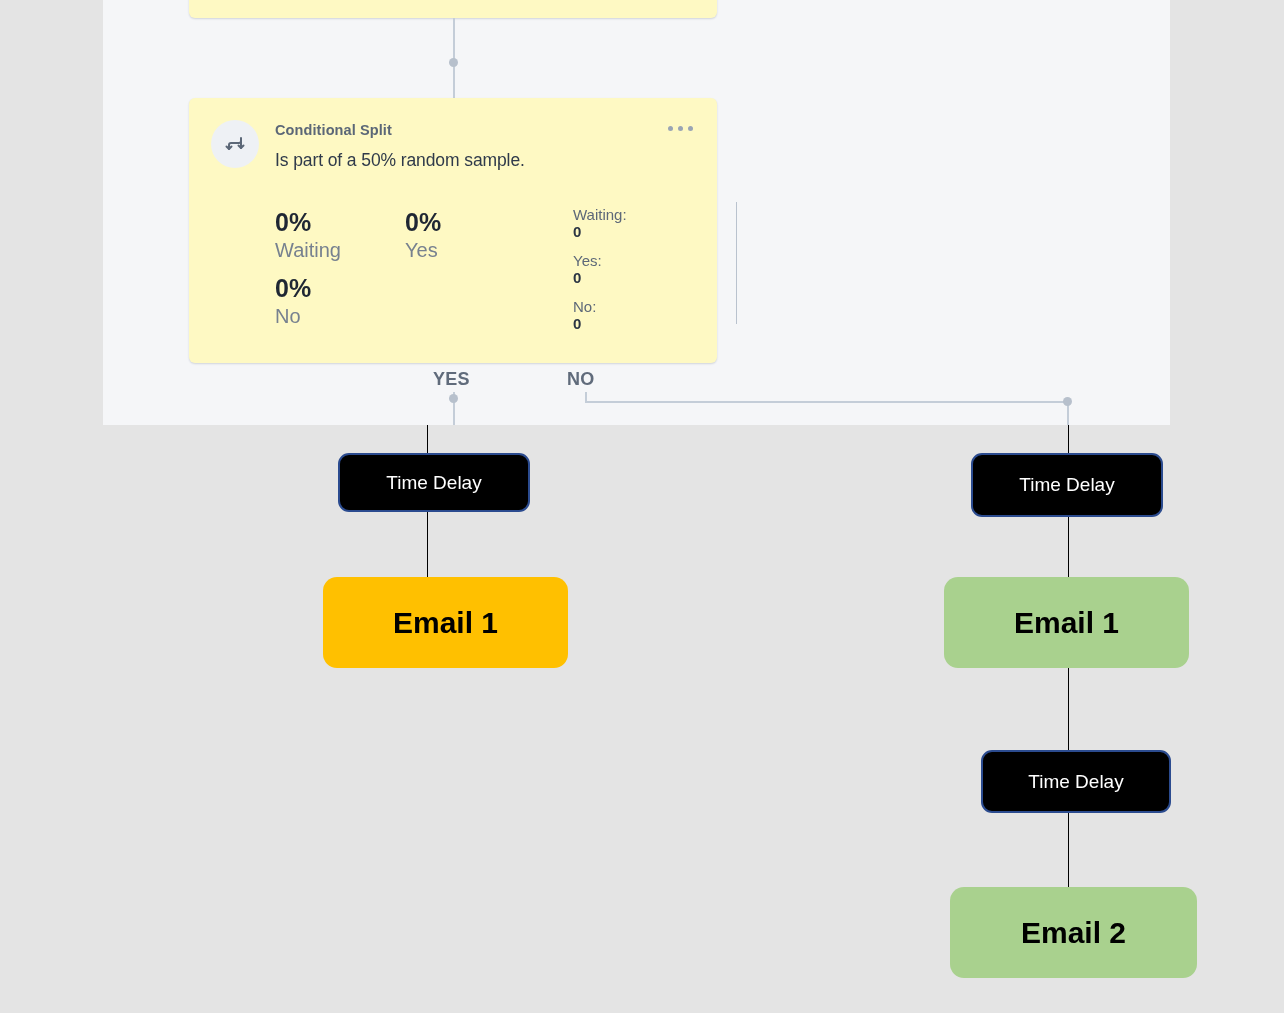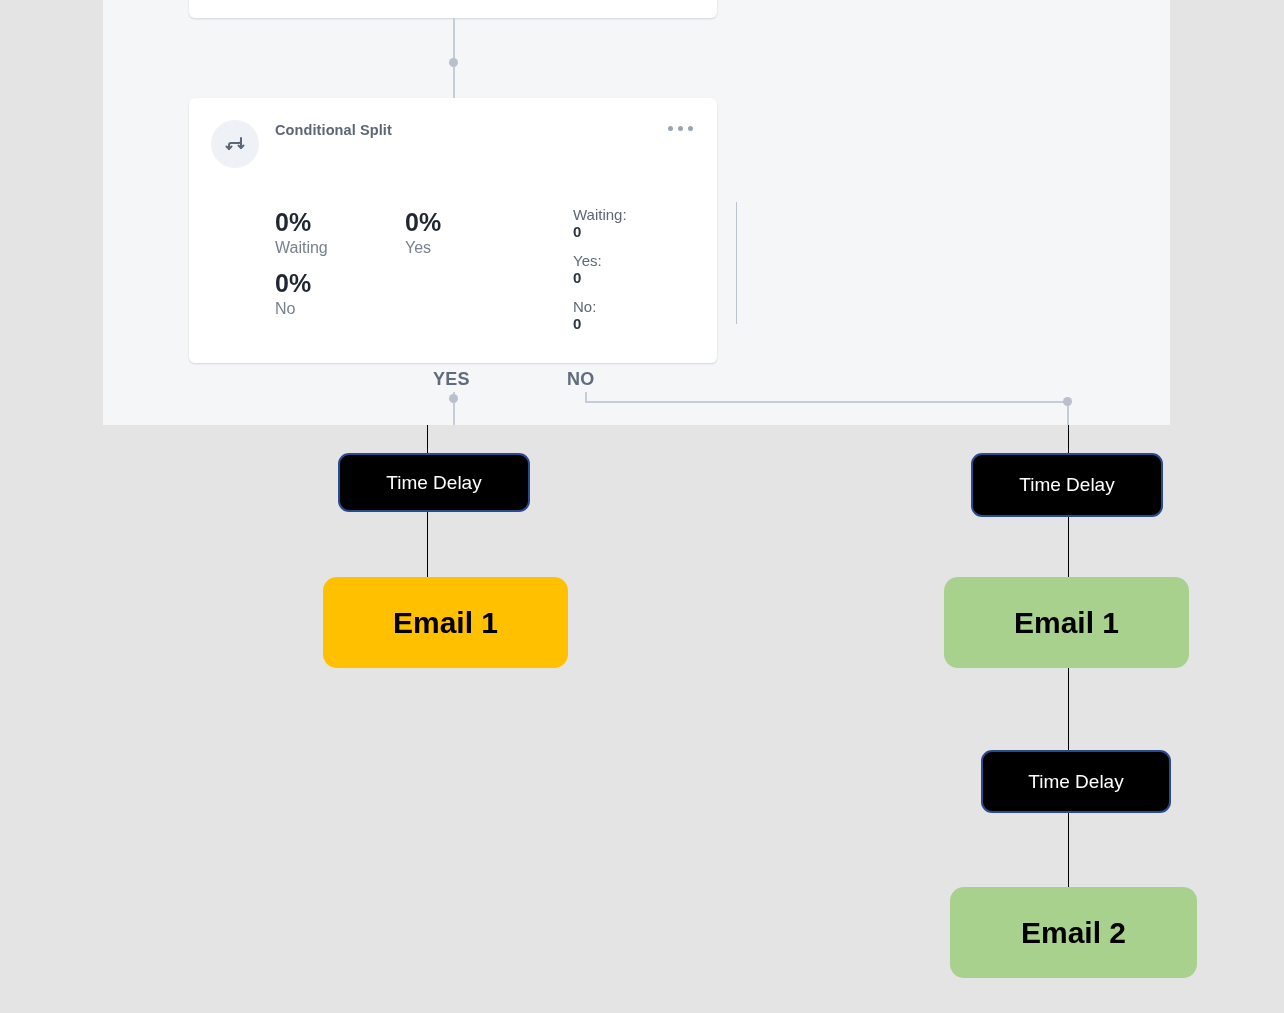--- a/index.html
+++ b/index.html
@@ -32,7 +32,7 @@
   
   .journey-card {
     position: absolute;
-    background: #ffffff;
+    background: #fef9c3;
     border-radius: 6px;
     box-shadow: 0 1px 2px rgba(20, 40, 70, 0.16);
   }

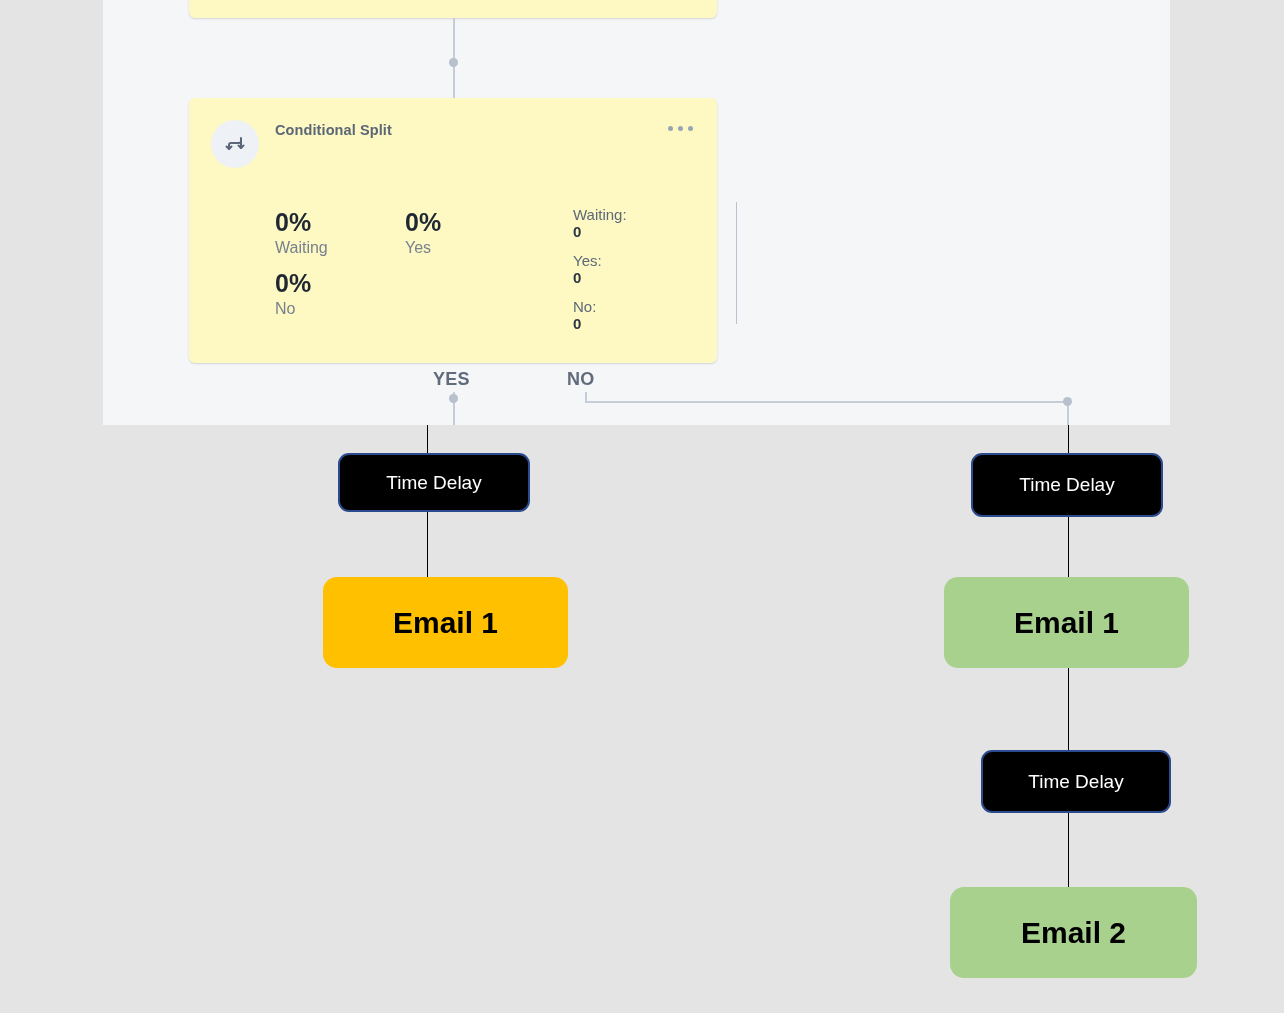--- a/index.html
+++ b/index.html
@@ -218,6 +218,7 @@
 
     <div class="card-title">Conditional Split</div>
 
+    <div class="card-subtitle">Is part of a 50% random sample.</div>
 
     <div class="card-kebab">
       <i></i>

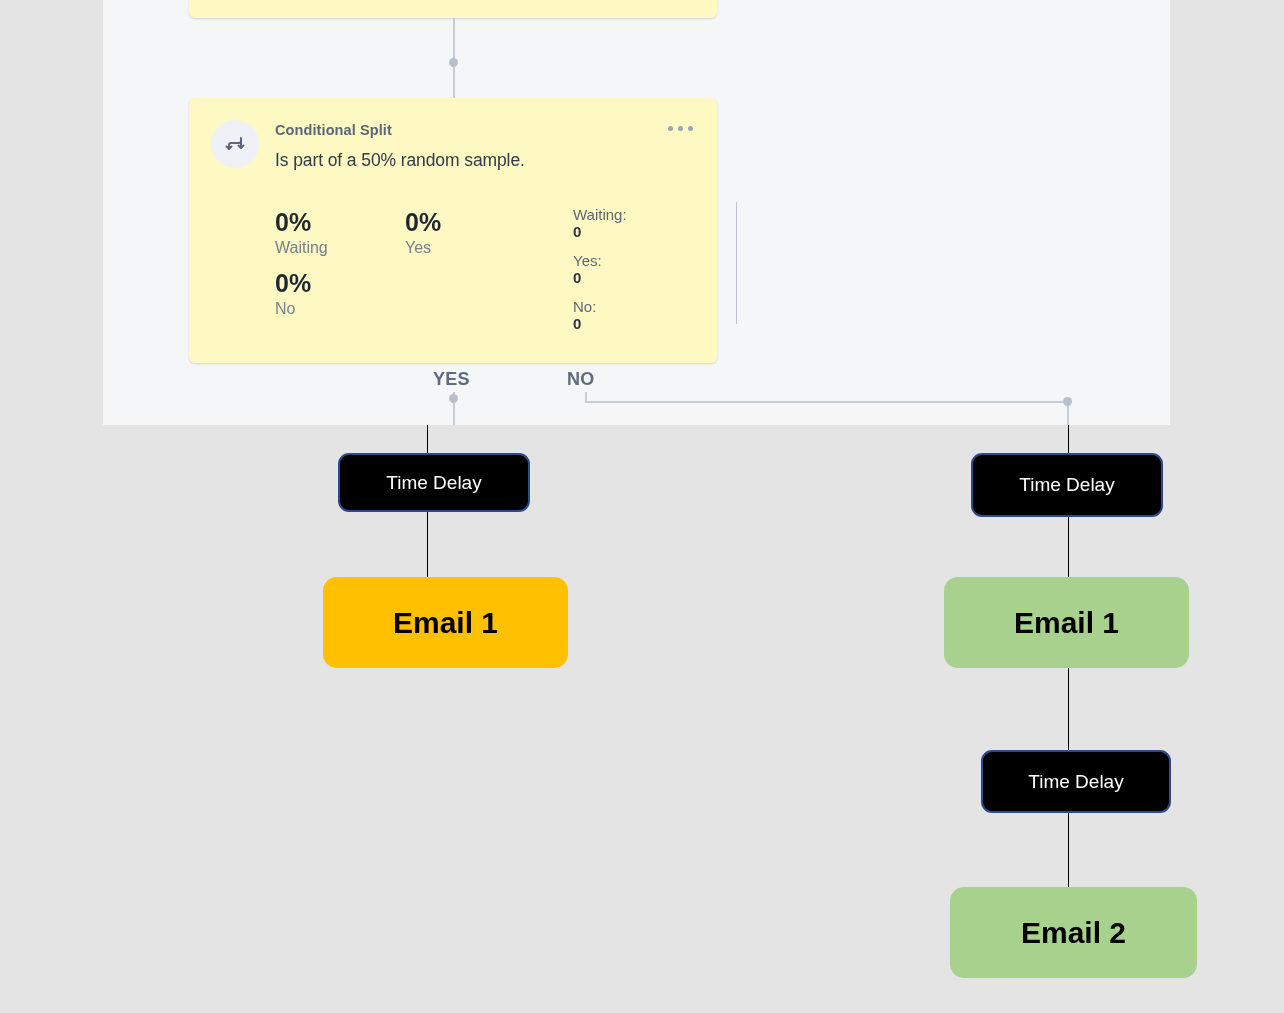--- a/index.html
+++ b/index.html
@@ -111,7 +111,7 @@
     line-height: 1.15;
   }
   .stat-lbl {
-    font-size: 16px;
+    font-size: 20px;
     color: #77818f;
     margin-top: 2px;
   }

